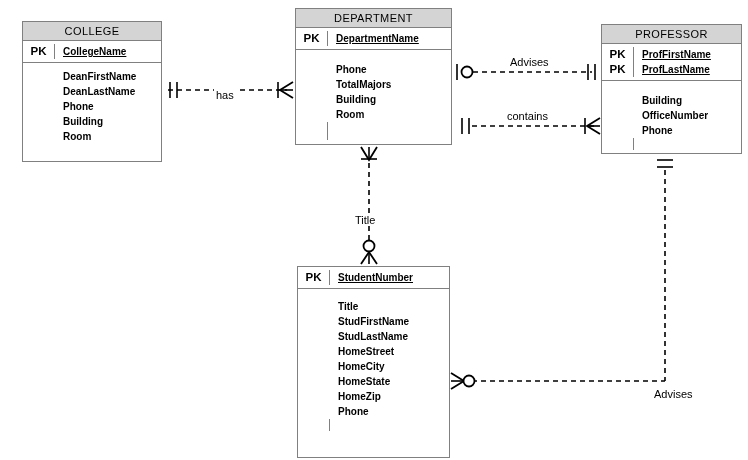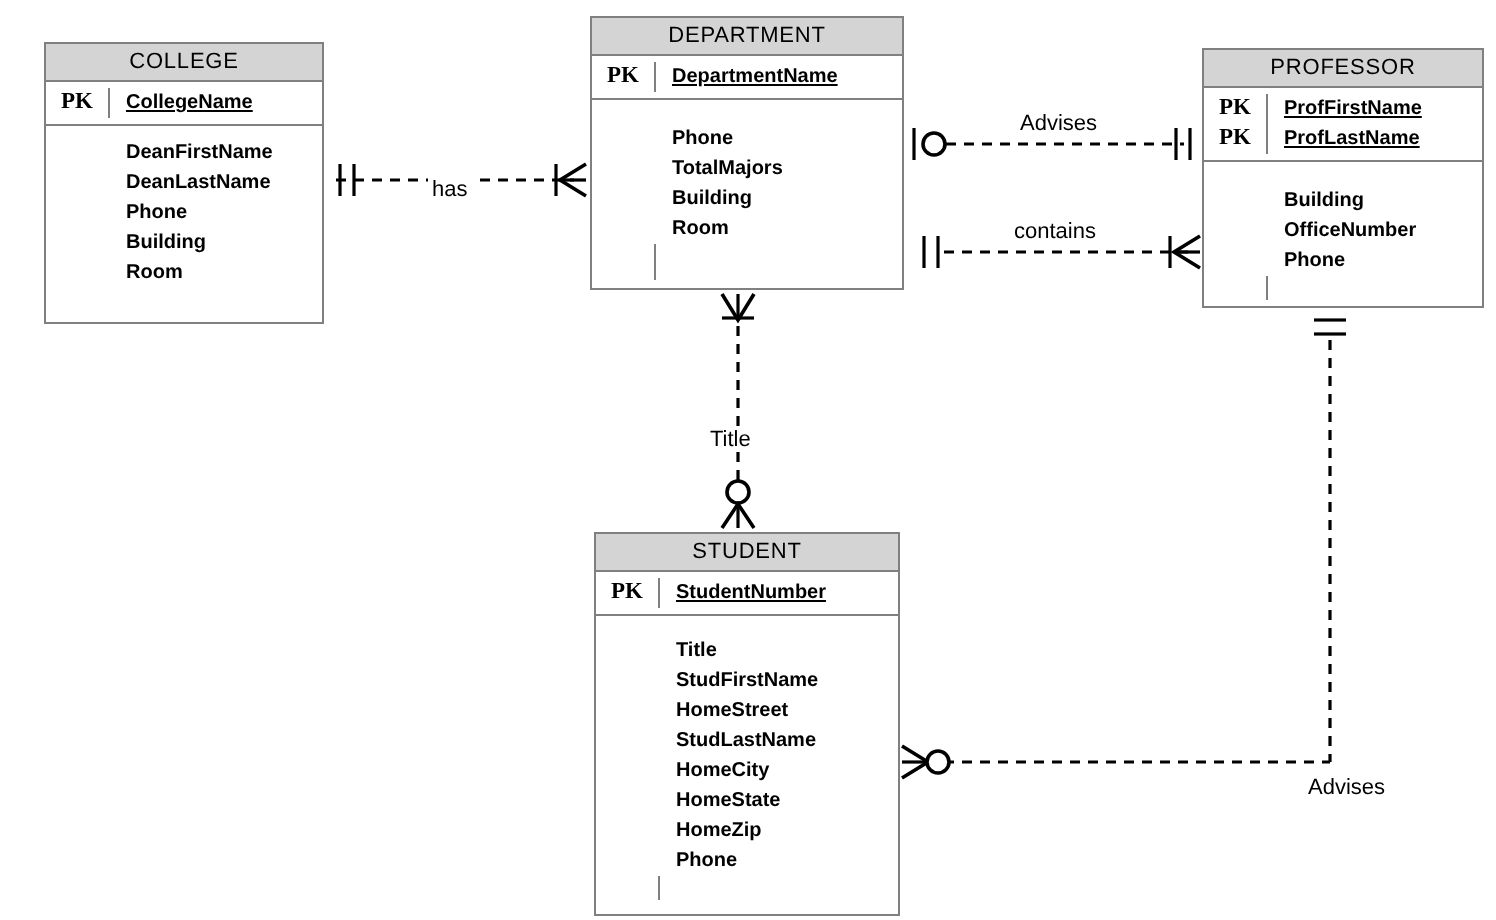--- a/index.html
+++ b/index.html
@@ -52,7 +52,6 @@
     text-align: center;
     line-height: 15px;
     box-sizing: border-box;
-    font-family: Liberation Serif, serif;
   }
   .pk-col.bordered {
     border-right: 1px solid #808080;

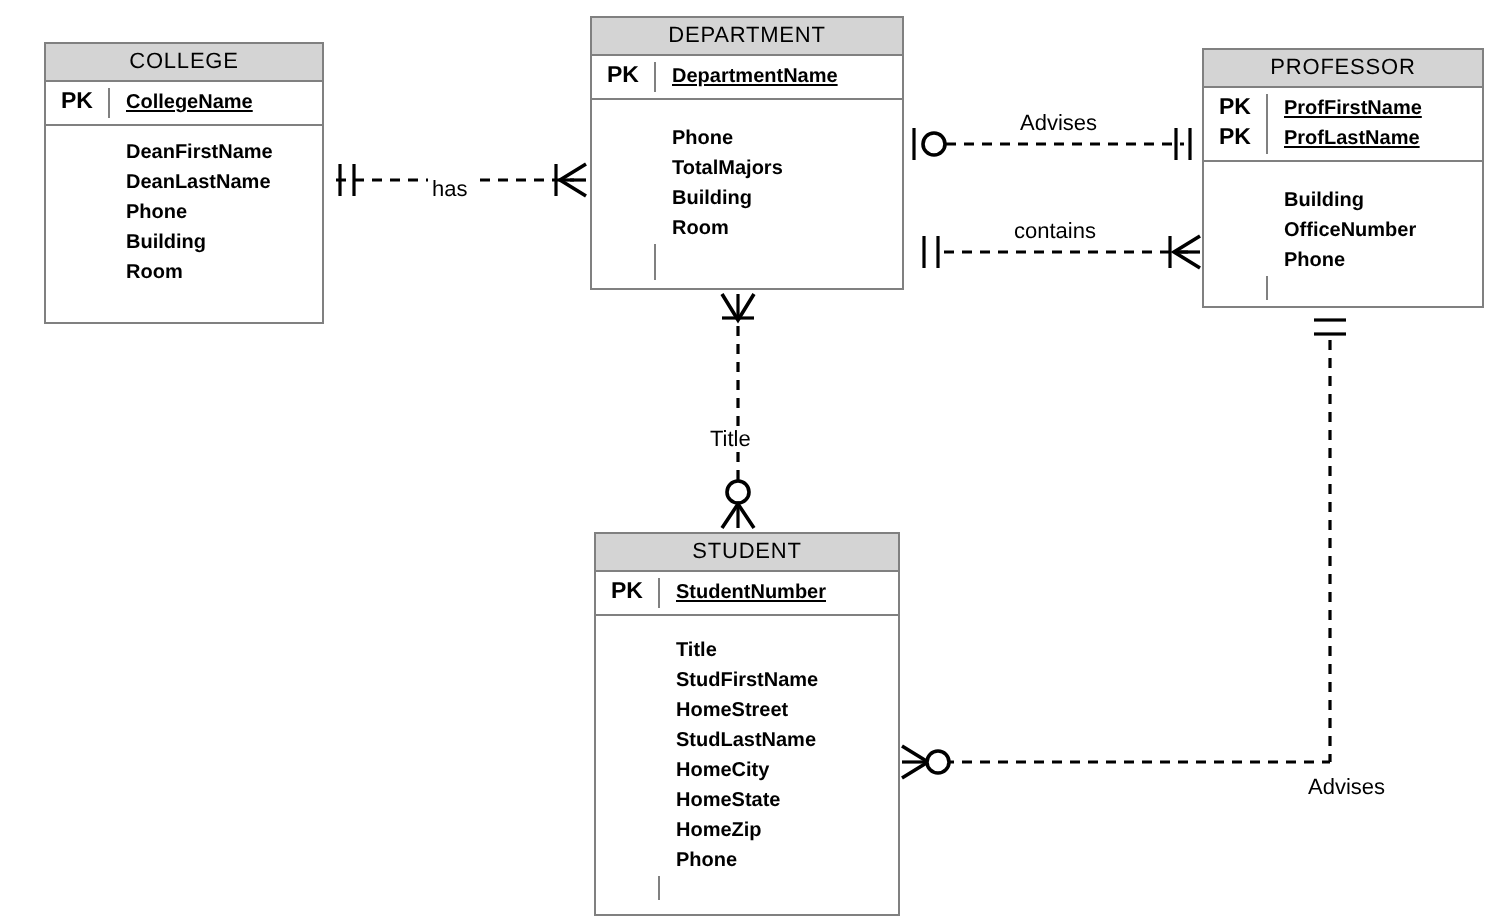--- a/index.html
+++ b/index.html
@@ -202,7 +202,6 @@
   </div>
 
   <div class="entity" id="ent-student" style="left:297px; top:266px; width:153px; height:192px;">
-    <div class="entity-title">STUDENT</div>
     <div class="key-section">
       <div class="attr-row" style="padding-top:3px; padding-bottom:3px;">
         <div class="pk-col bordered">PK</div>

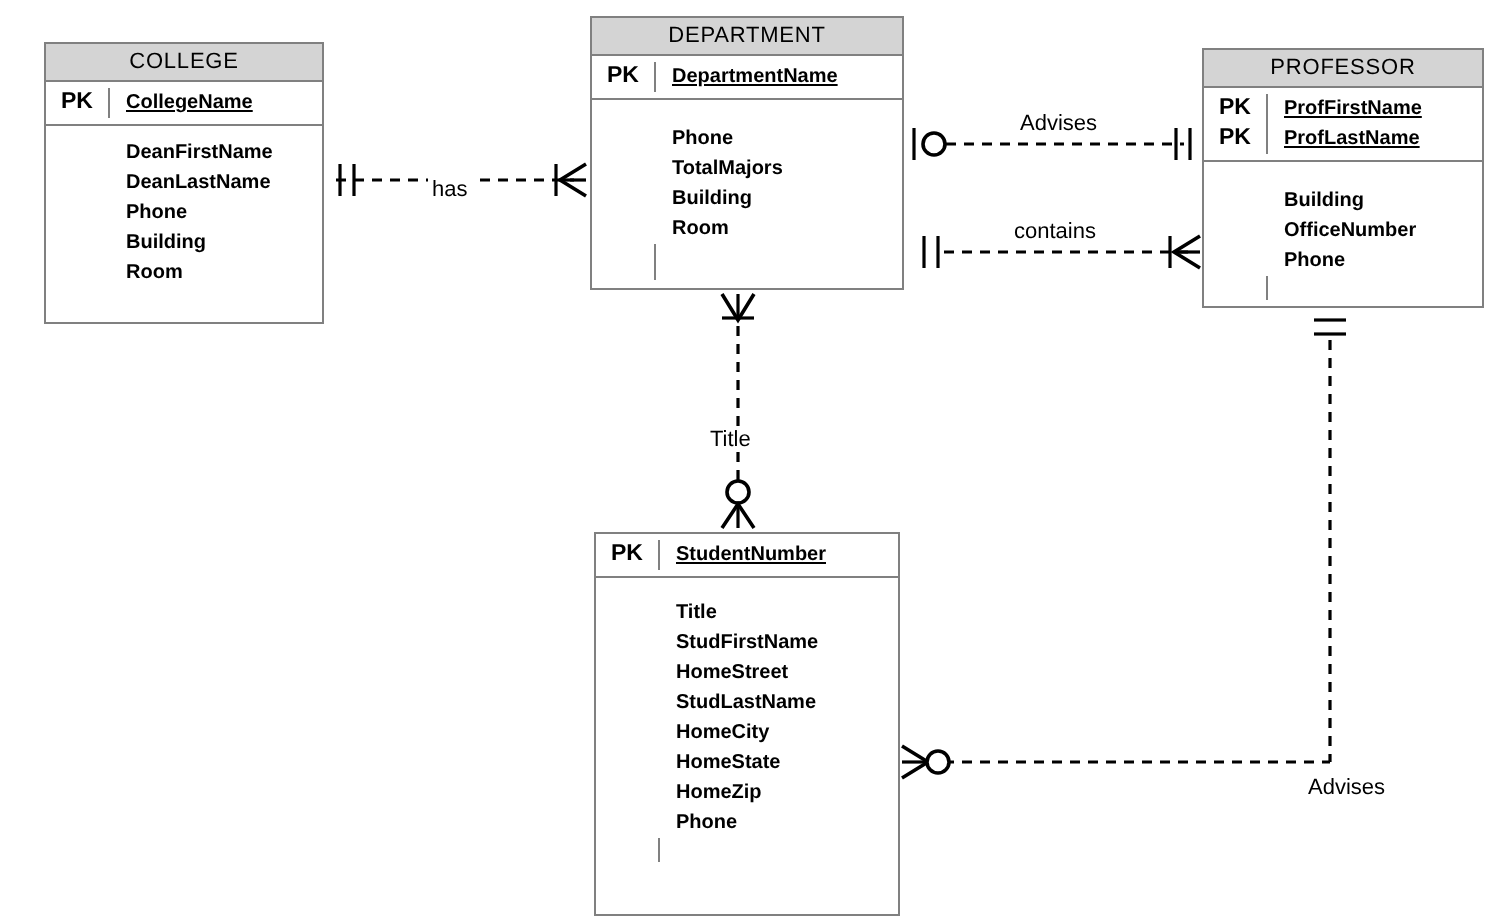--- a/index.html
+++ b/index.html
@@ -220,11 +220,11 @@
       </div>
       <div class="attr-row">
         <div class="divider-col"></div>
+        <div class="attr-col">StudLastName</div>
+      </div>
+      <div class="attr-row">
+        <div class="divider-col"></div>
         <div class="attr-col">HomeStreet</div>
-      </div>
-      <div class="attr-row">
-        <div class="divider-col"></div>
-        <div class="attr-col">StudLastName</div>
       </div>
       <div class="attr-row">
         <div class="divider-col"></div>

